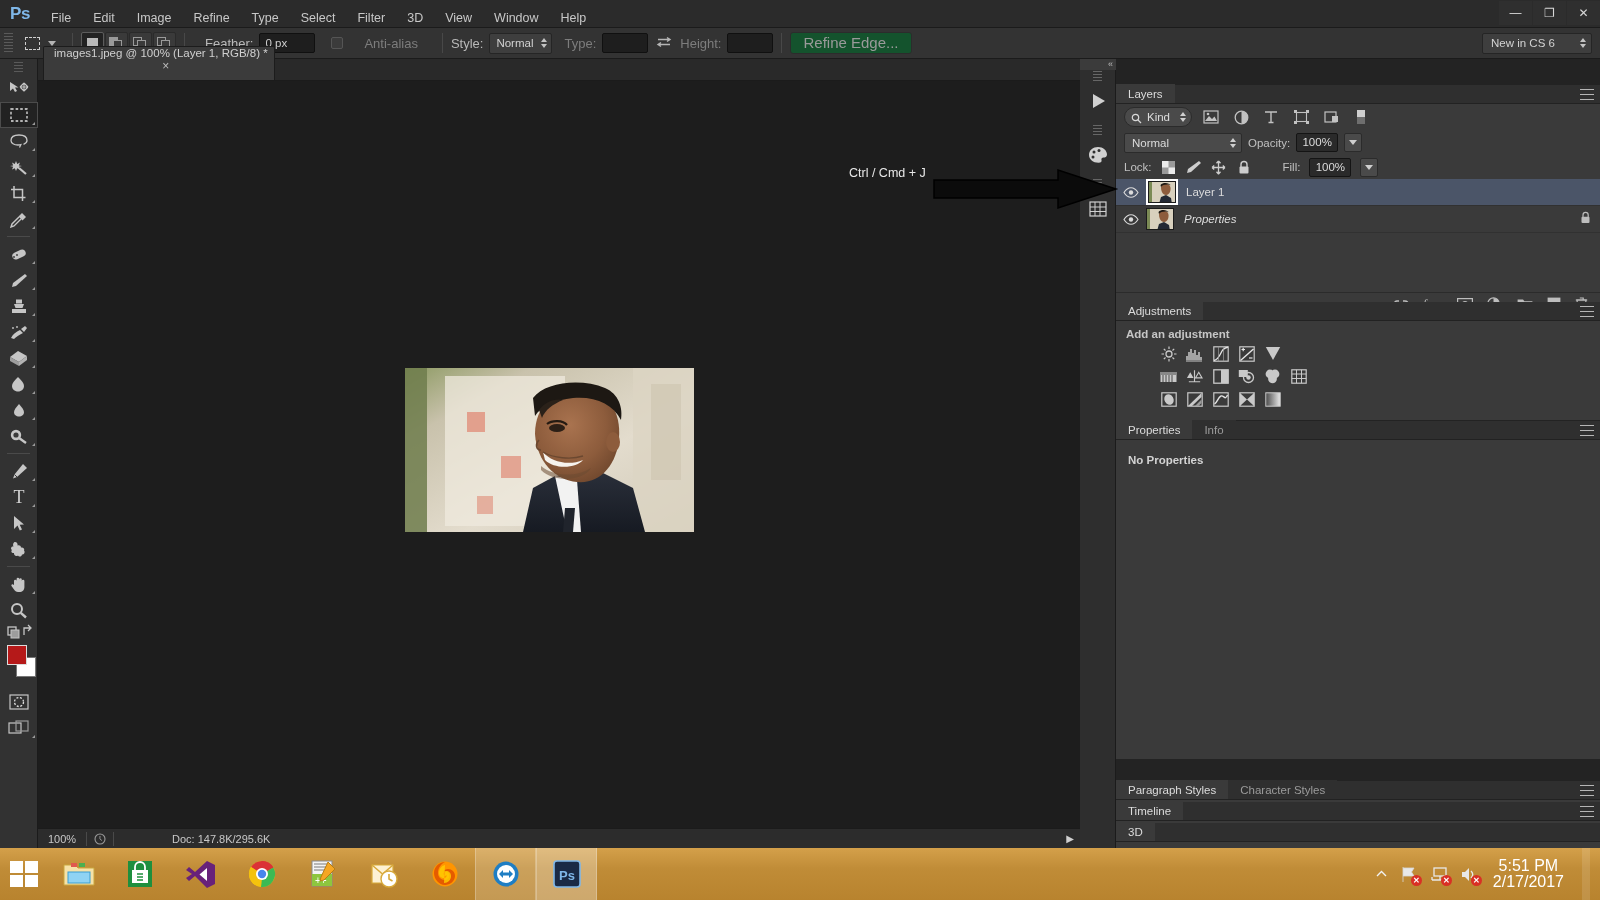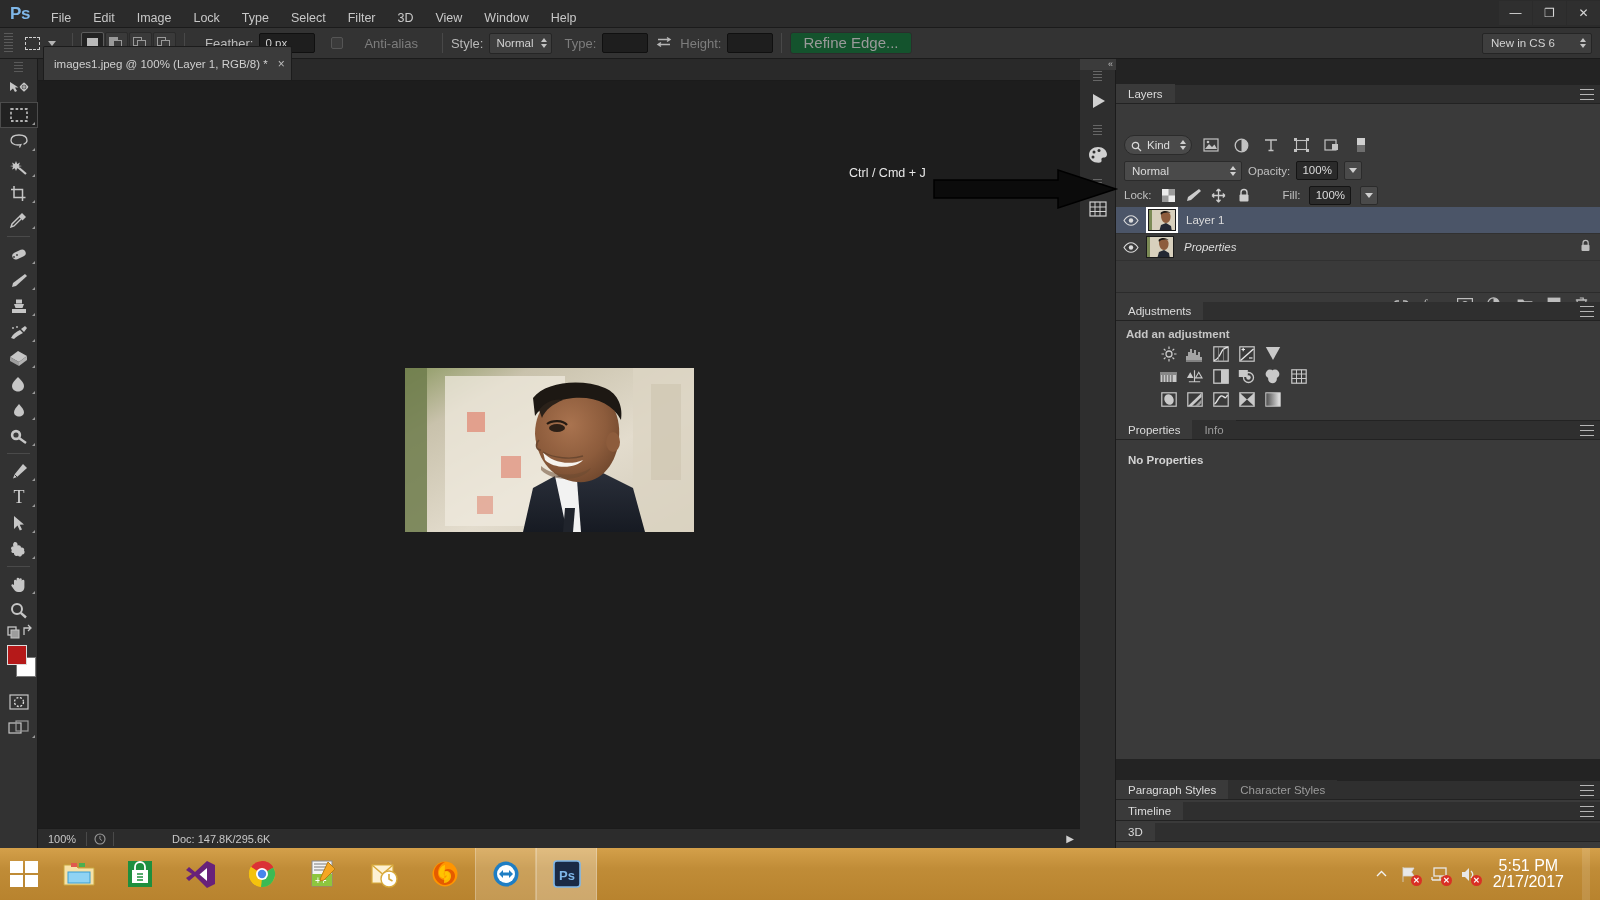--- a/index.html
+++ b/index.html
@@ -204,7 +204,7 @@
       <div class="menu-item">File</div>
       <div class="menu-item">Edit</div>
       <div class="menu-item">Image</div>
-      <div class="menu-item">Lock</div>
+      <div class="menu-item">Refine</div>
       <div class="menu-item">Type</div>
       <div class="menu-item">Select</div>
       <div class="menu-item">Filter</div>

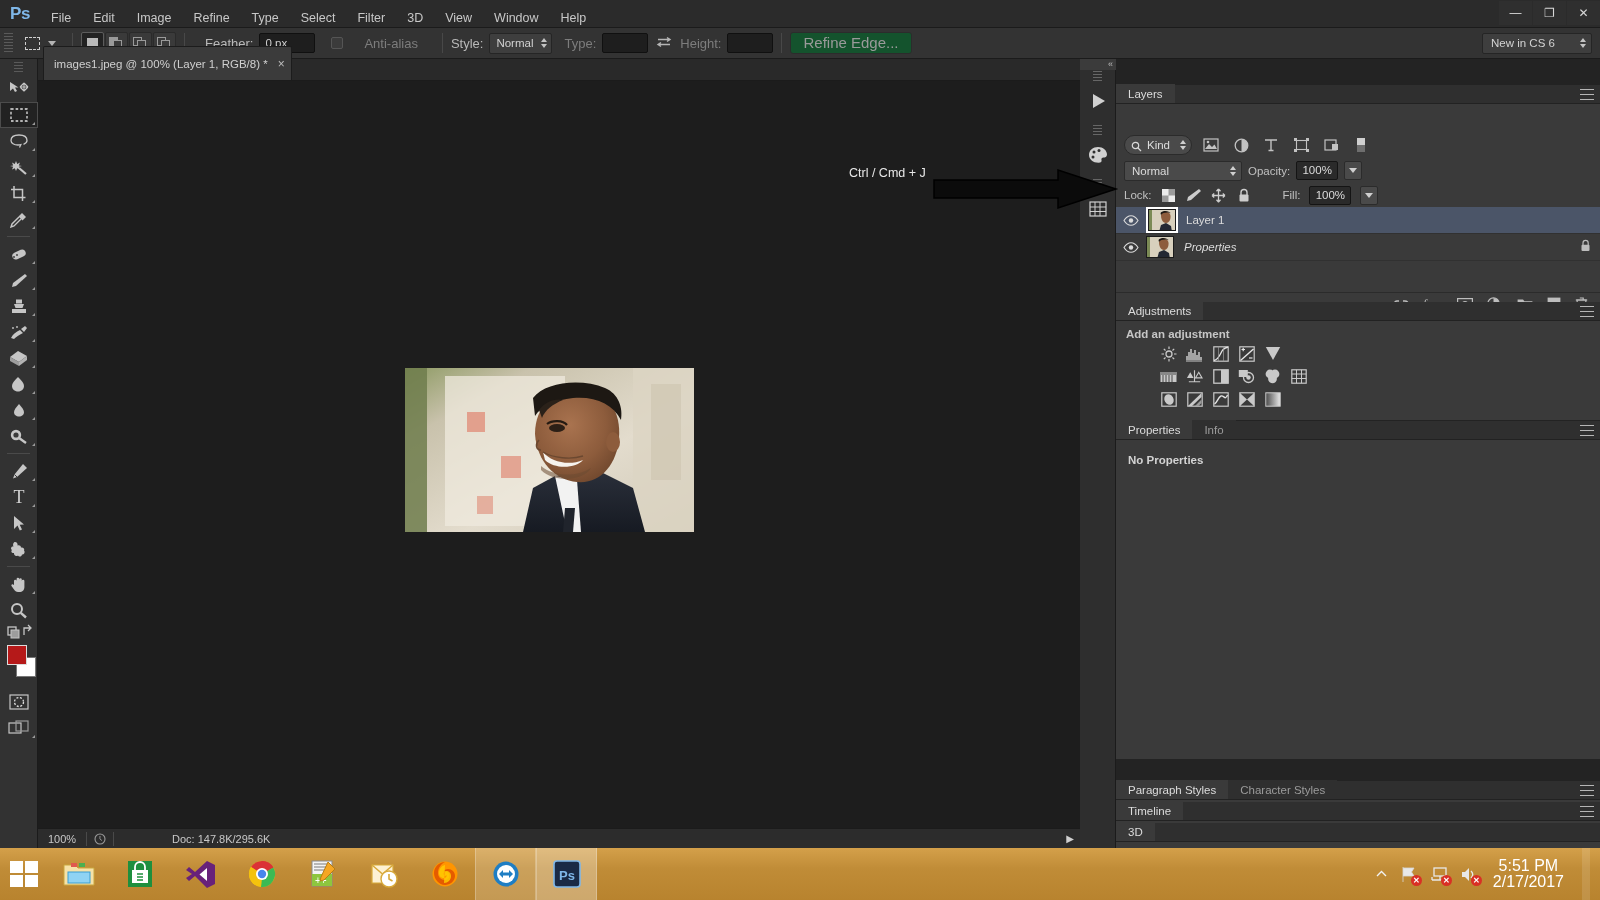--- a/index.html
+++ b/index.html
@@ -114,7 +114,7 @@
   .doc-tabbar{position:absolute;left:38px;top:59px;width:1042px;height:22px;background:#292929;border-bottom:1px solid #1b1b1b;display:flex;align-items:flex-end;}
   .doc-tab{
     height:34px;background:#3b3b3b;border:1px solid #1c1c1c;border-bottom:none;border-radius:2px 2px 0 0;
-    display:flex;align-items:center;padding:0 6px 0 10px;margin-left:5px;color:#d0d0d0;font-size:11.5px;
+    display:flex;align-items:center;padding:0 6px 0 10px;margin-left:5px;color:#d0d0d0;font-size:11.5px;flex-direction:column;
   }
   .doc-tab .x{margin-left:10px;color:#bdbdbd;font-size:12px;}
   .canvas-area{position:absolute;left:38px;top:81px;width:1042px;height:747px;background:#1d1d1d;}

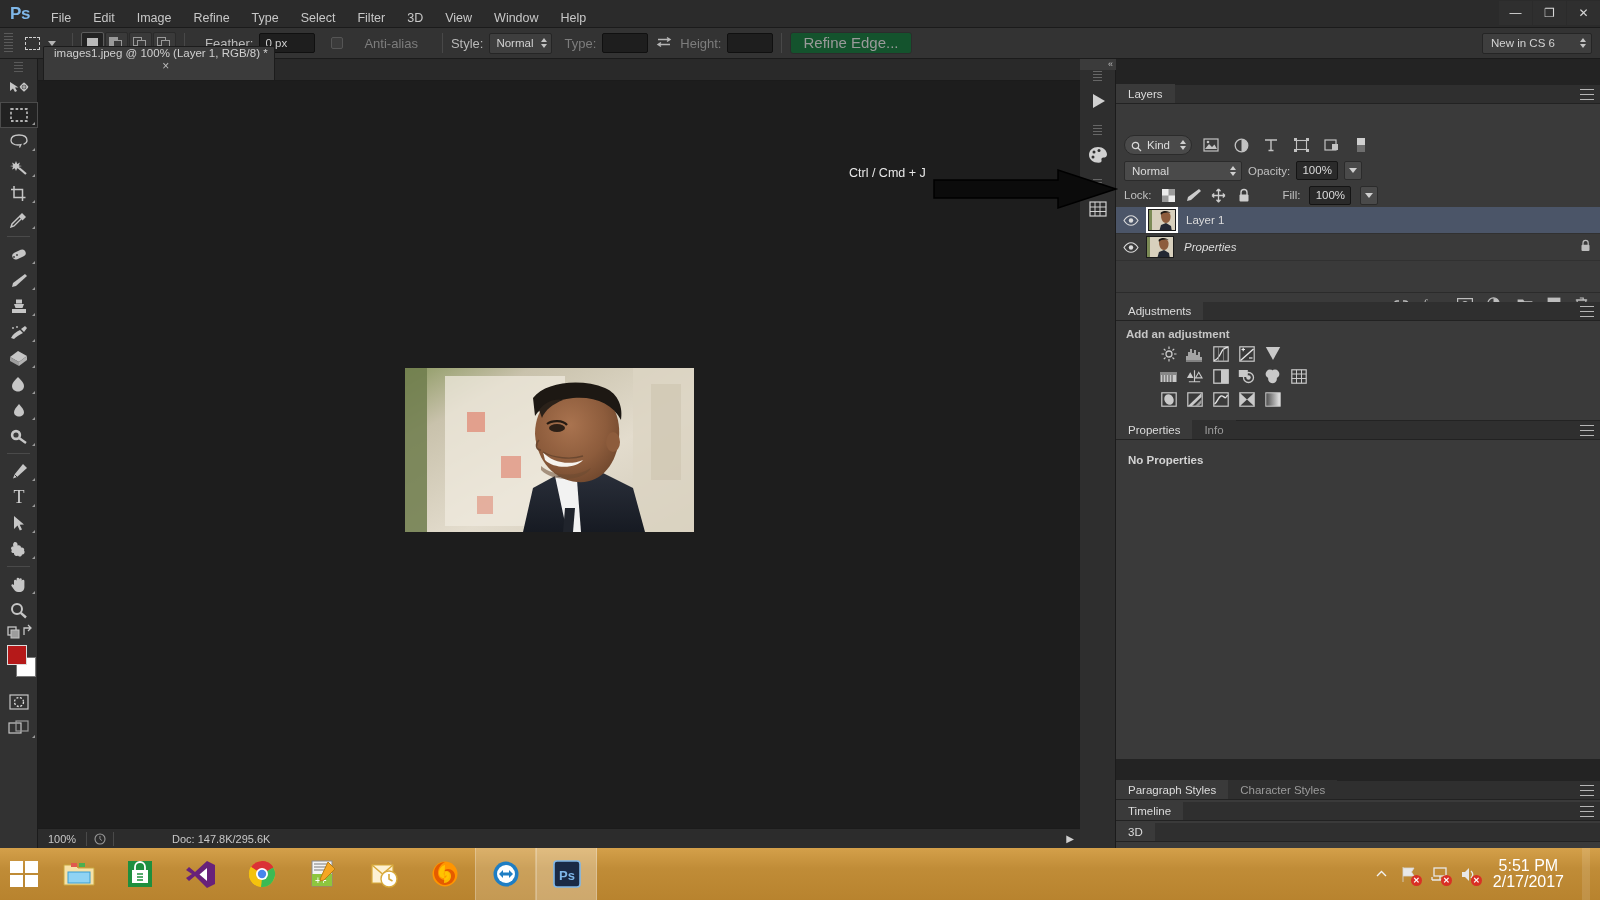--- a/index.html
+++ b/index.html
@@ -142,7 +142,7 @@
   .pmenu{position:absolute;right:6px;top:4px;width:14px;height:11px;display:flex;flex-direction:column;justify-content:space-between;}
   .pmenu i{display:block;height:1px;background:#b5b5b5;}
 
-  .layers-filter{height:26px;display:flex;align-items:center;padding:0 8px;gap:8px;margin-top:28px;}
+  .layers-filter{height:26px;display:flex;align-items:center;padding:0 8px;gap:8px;}
   .kind-select{background:#4a4a4a;border:1px solid #2b2b2b;border-radius:10px;color:#dcdcdc;font-size:11.5px;height:20px;line-height:18px;padding:0 18px 0 22px;position:relative;min-width:68px;}
   .kind-select .mag{position:absolute;left:6px;top:3px;}
   .filter-icon{width:22px;height:20px;display:flex;align-items:center;justify-content:center;color:#c2c2c2;}

